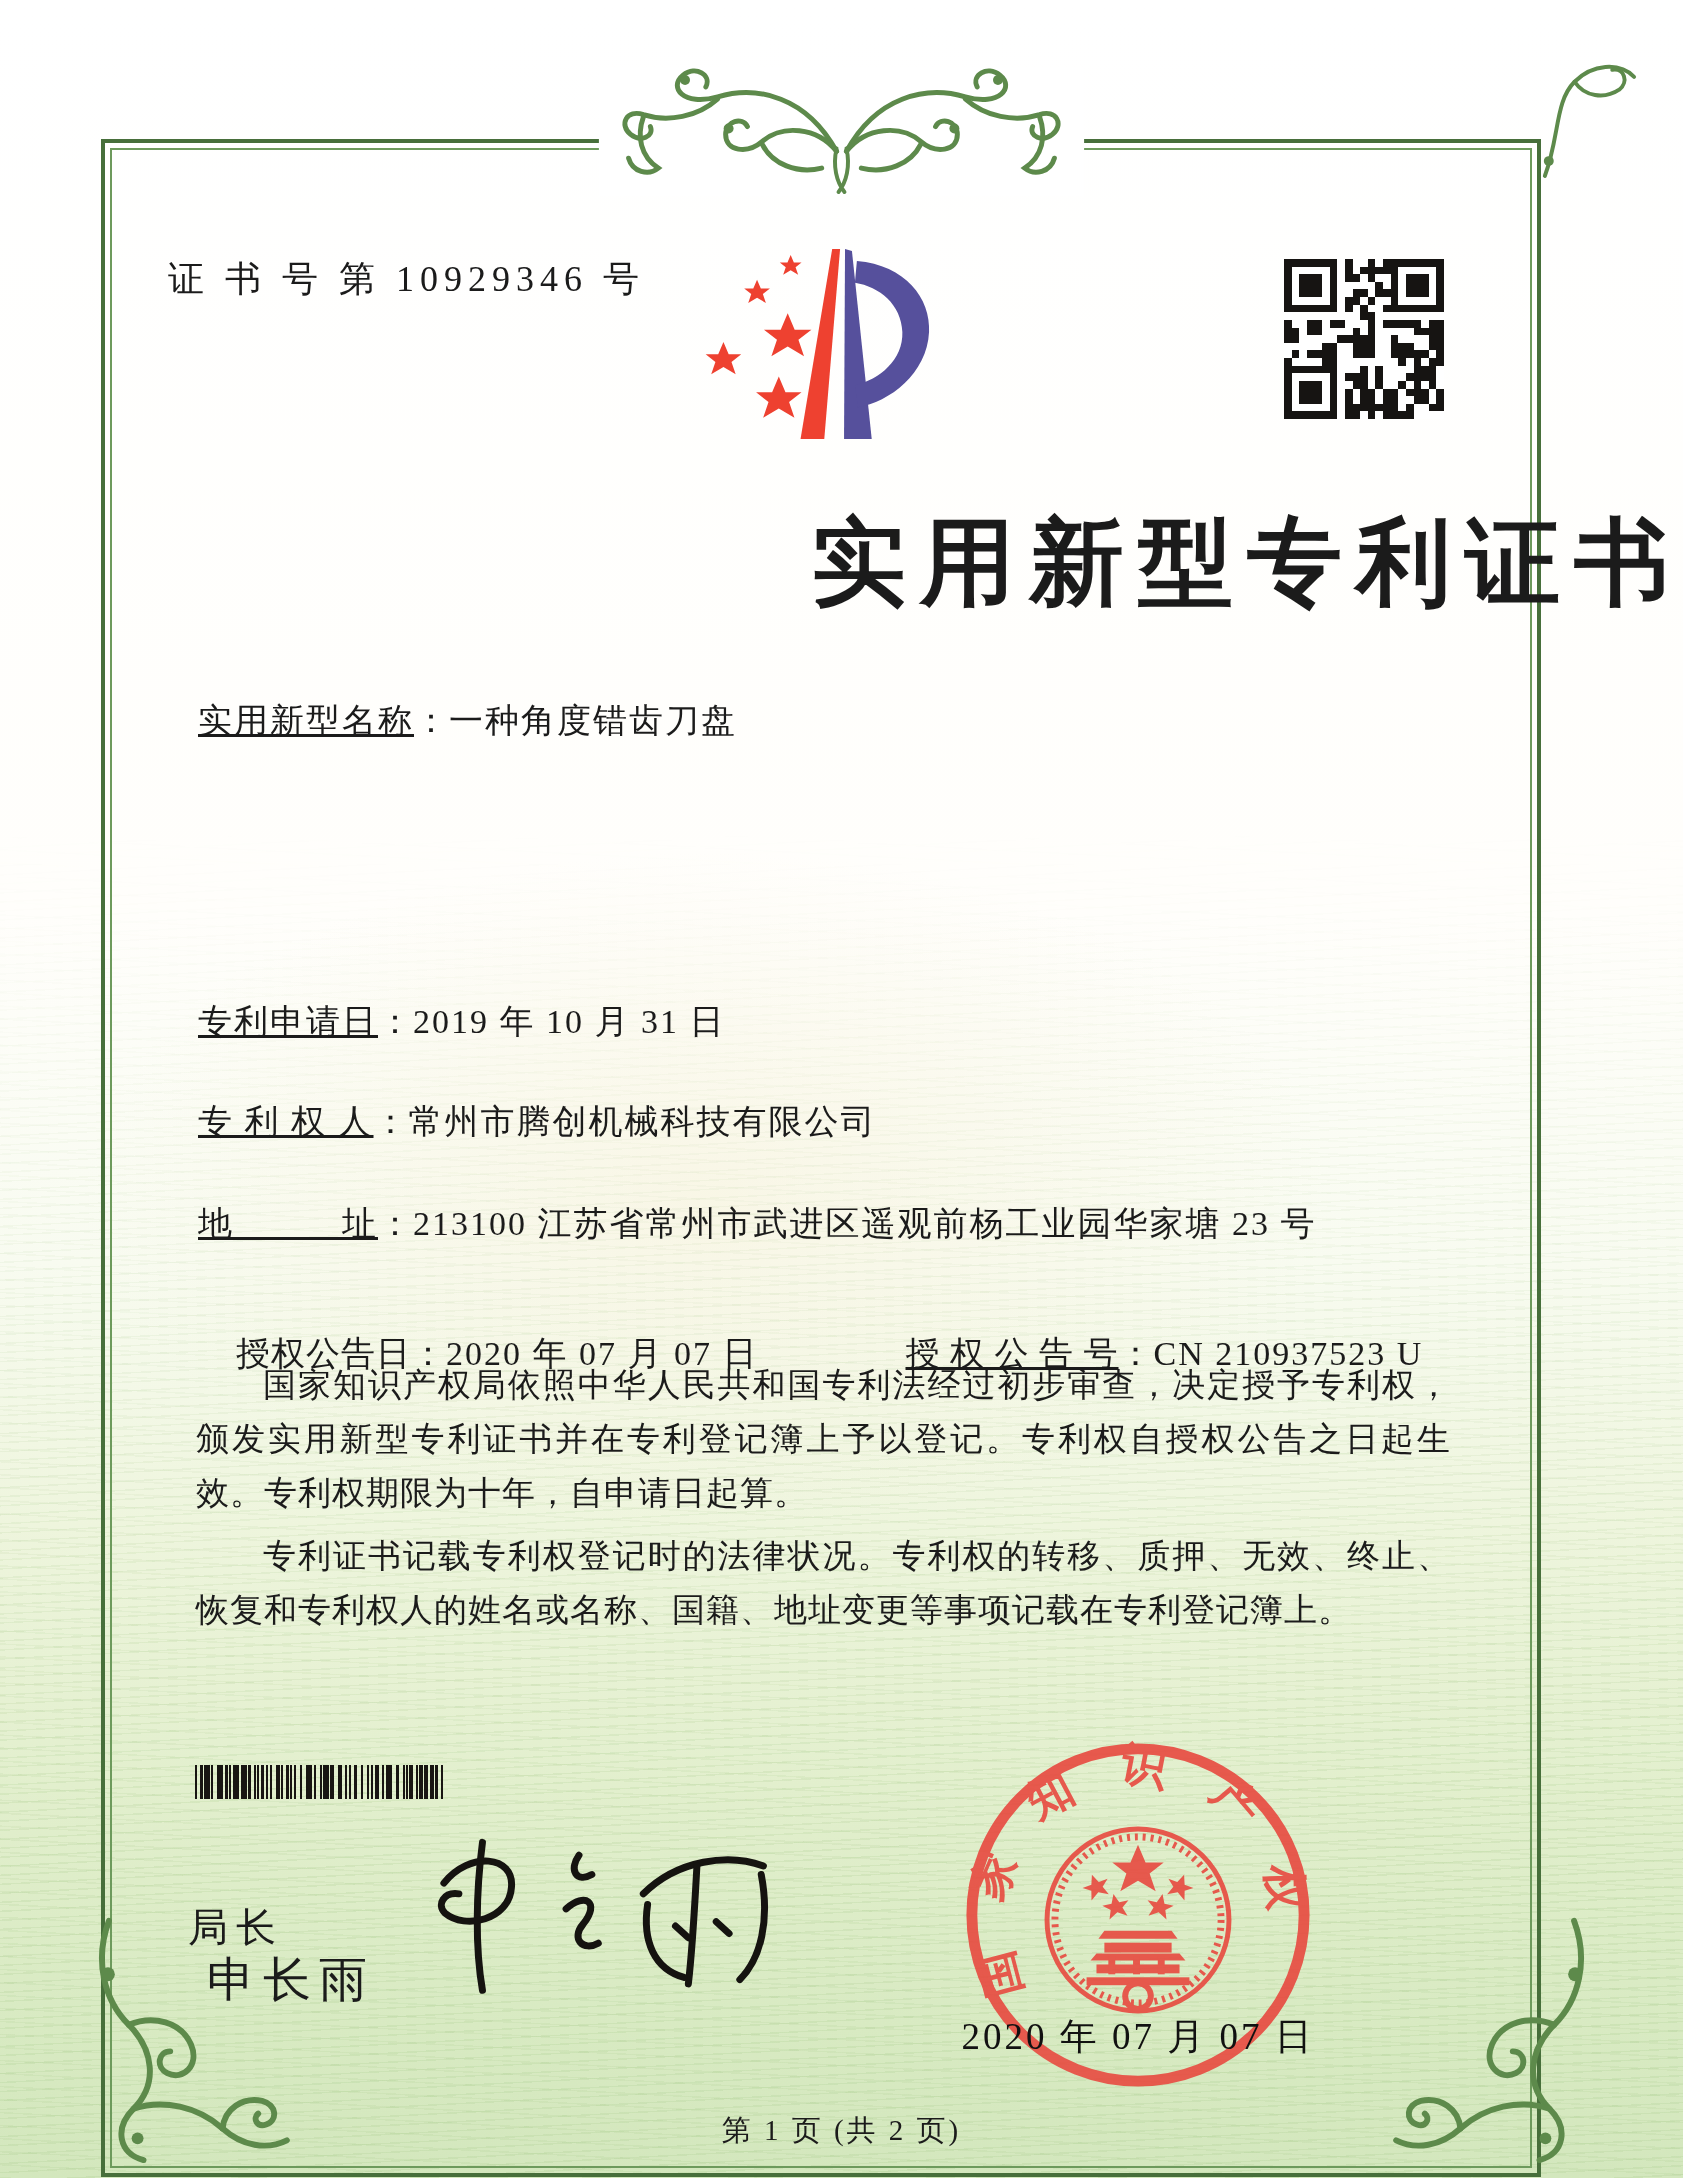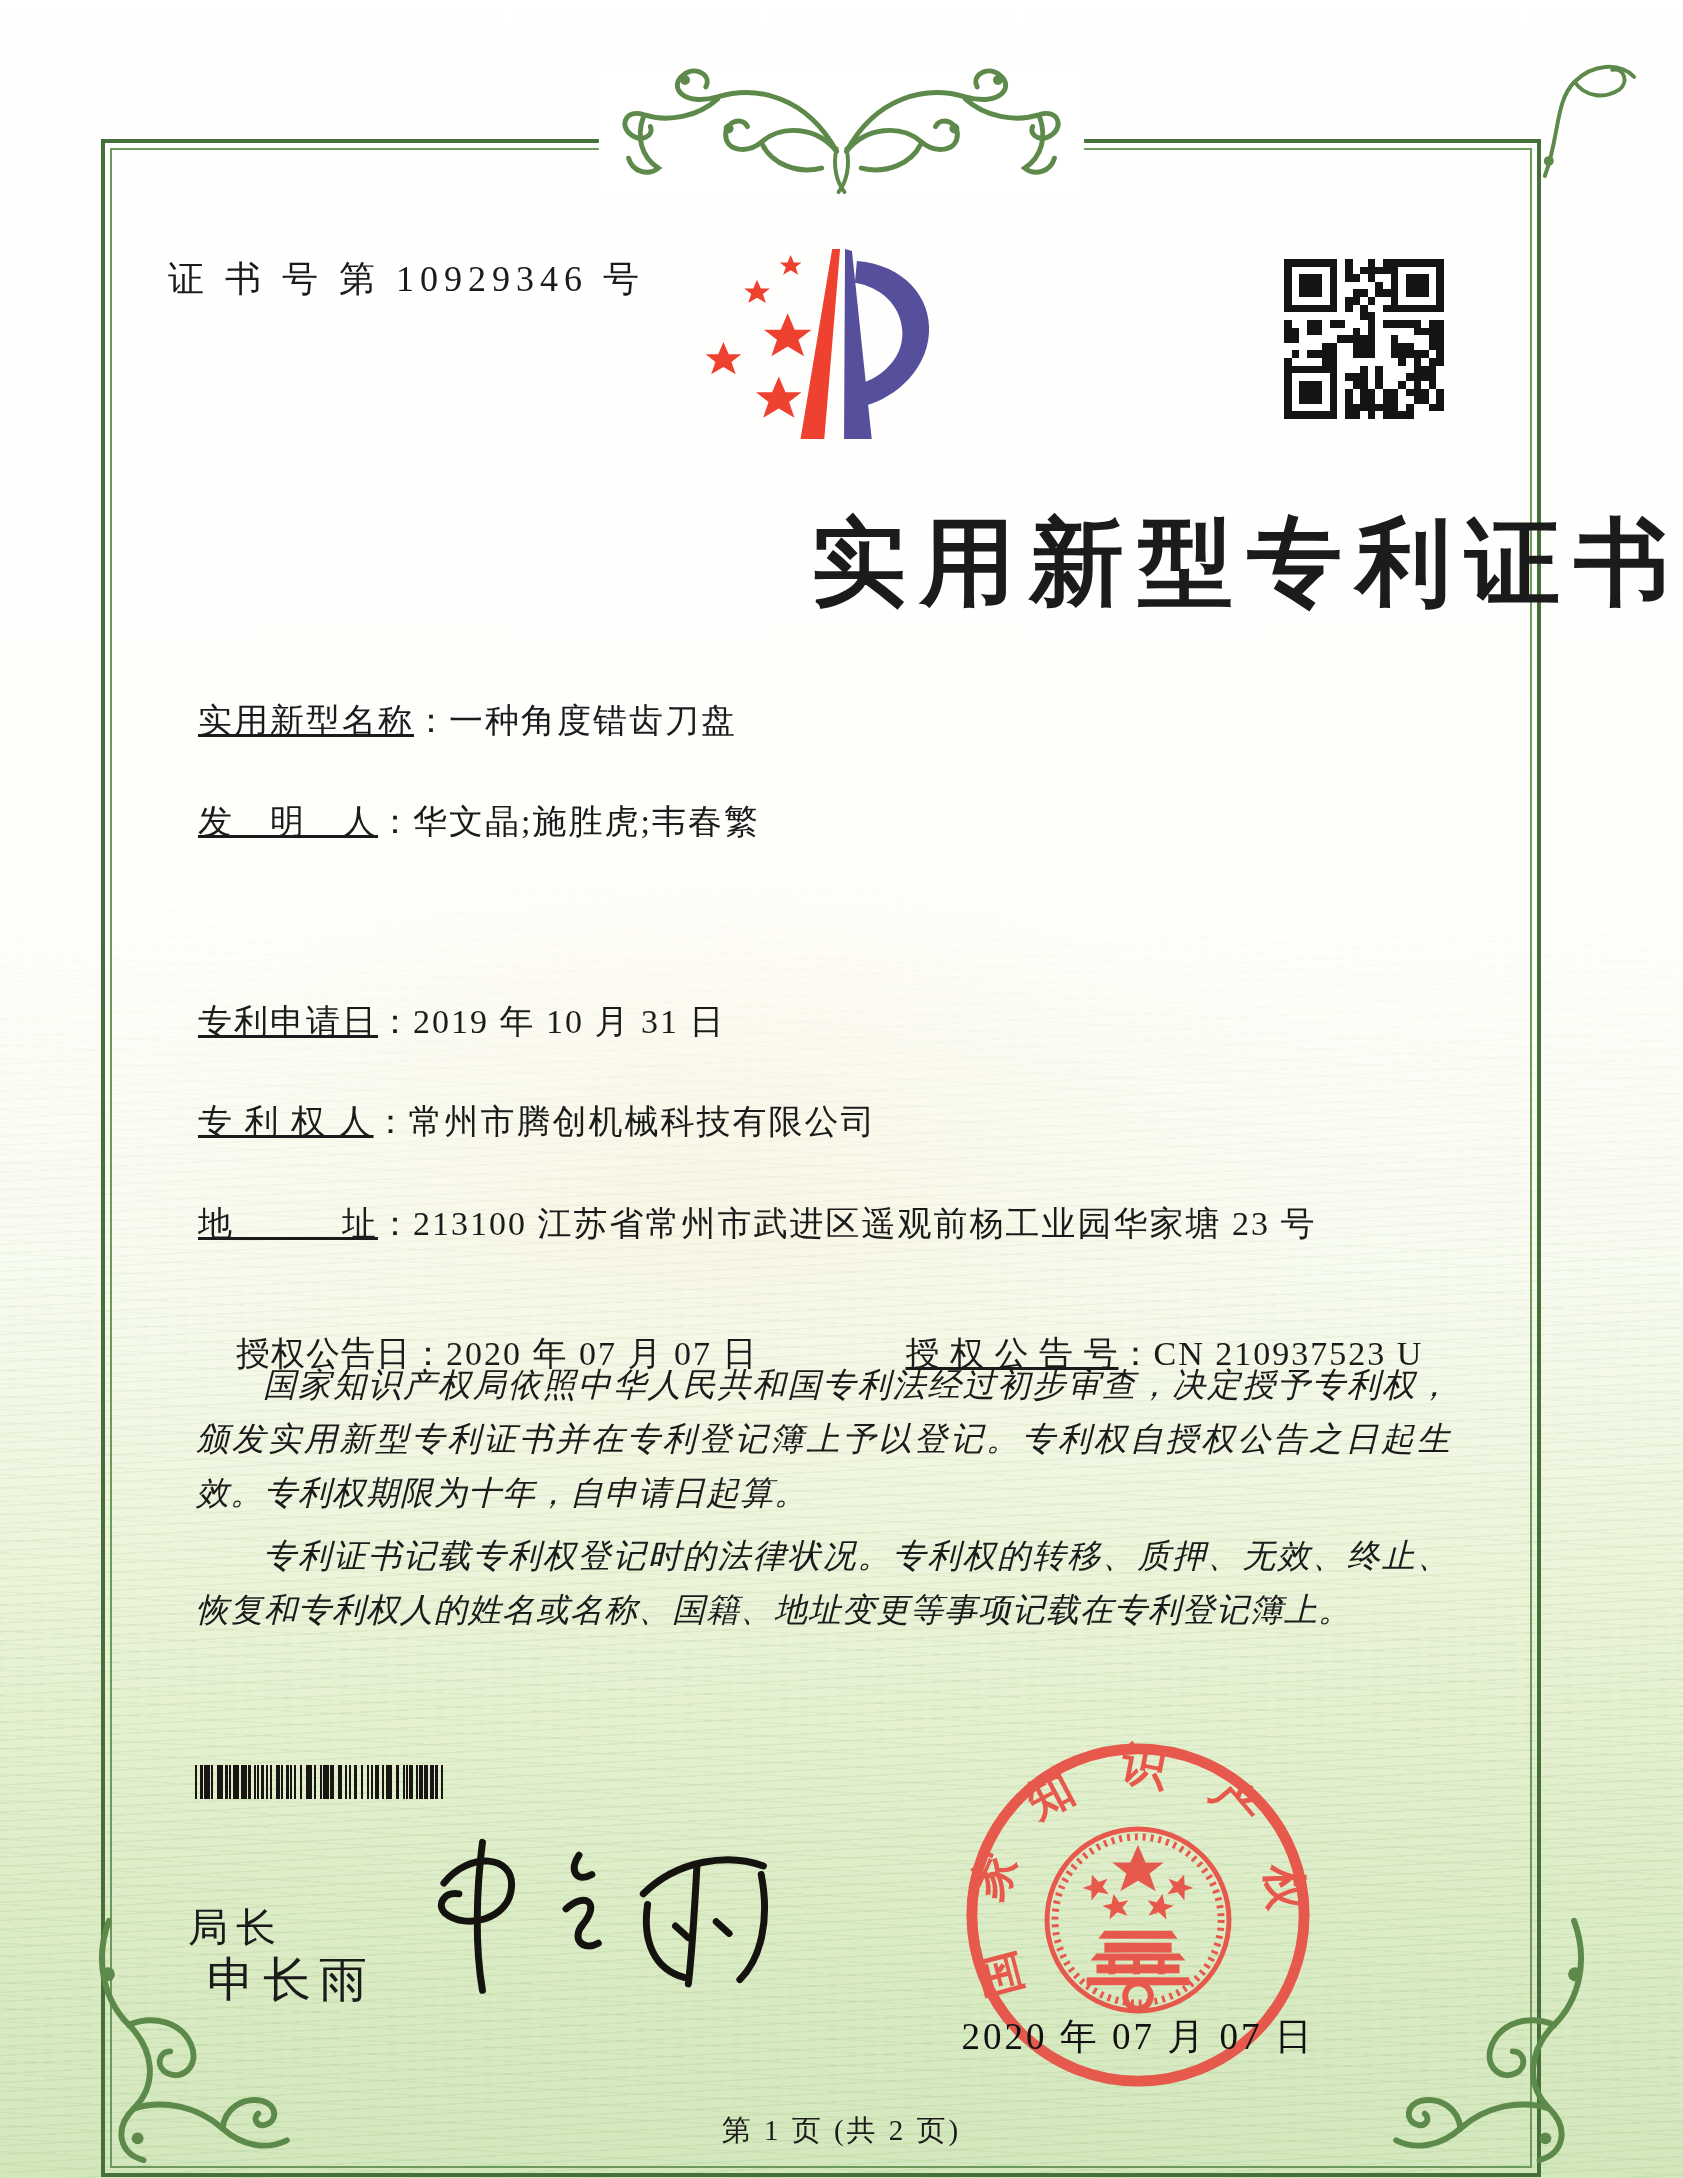--- a/index.html
+++ b/index.html
@@ -582,7 +582,6 @@
   <div class="title">实用新型专利证书</div>
 
   <div class="frow" style="top:698px"><span class="flabel">实用新型名称</span><span>：</span><span class="fvalue">一种角度错齿刀盘</span></div>
-  <div class="frow" style="top:799px"><span class="flabel">发　明　人</span><span>：</span><span class="fvalue">华文晶;施胜虎;韦春繁</span></div>
   <div class="frow" style="top:999px"><span class="flabel">专利申请日</span><span>：</span><span class="fvalue">2019 年 10 月 31 日</span></div>
   <div class="frow" style="top:1099px"><span class="flabel">专 利 权 人</span><span>：</span><span class="fvalue">常州市腾创机械科技有限公司</span></div>
   <div class="frow" style="top:1201px"><span class="flabel">地　　　址</span><span>：</span><span class="fvalue">213100 江苏省常州市武进区遥观前杨工业园华家塘 23 号</span></div>

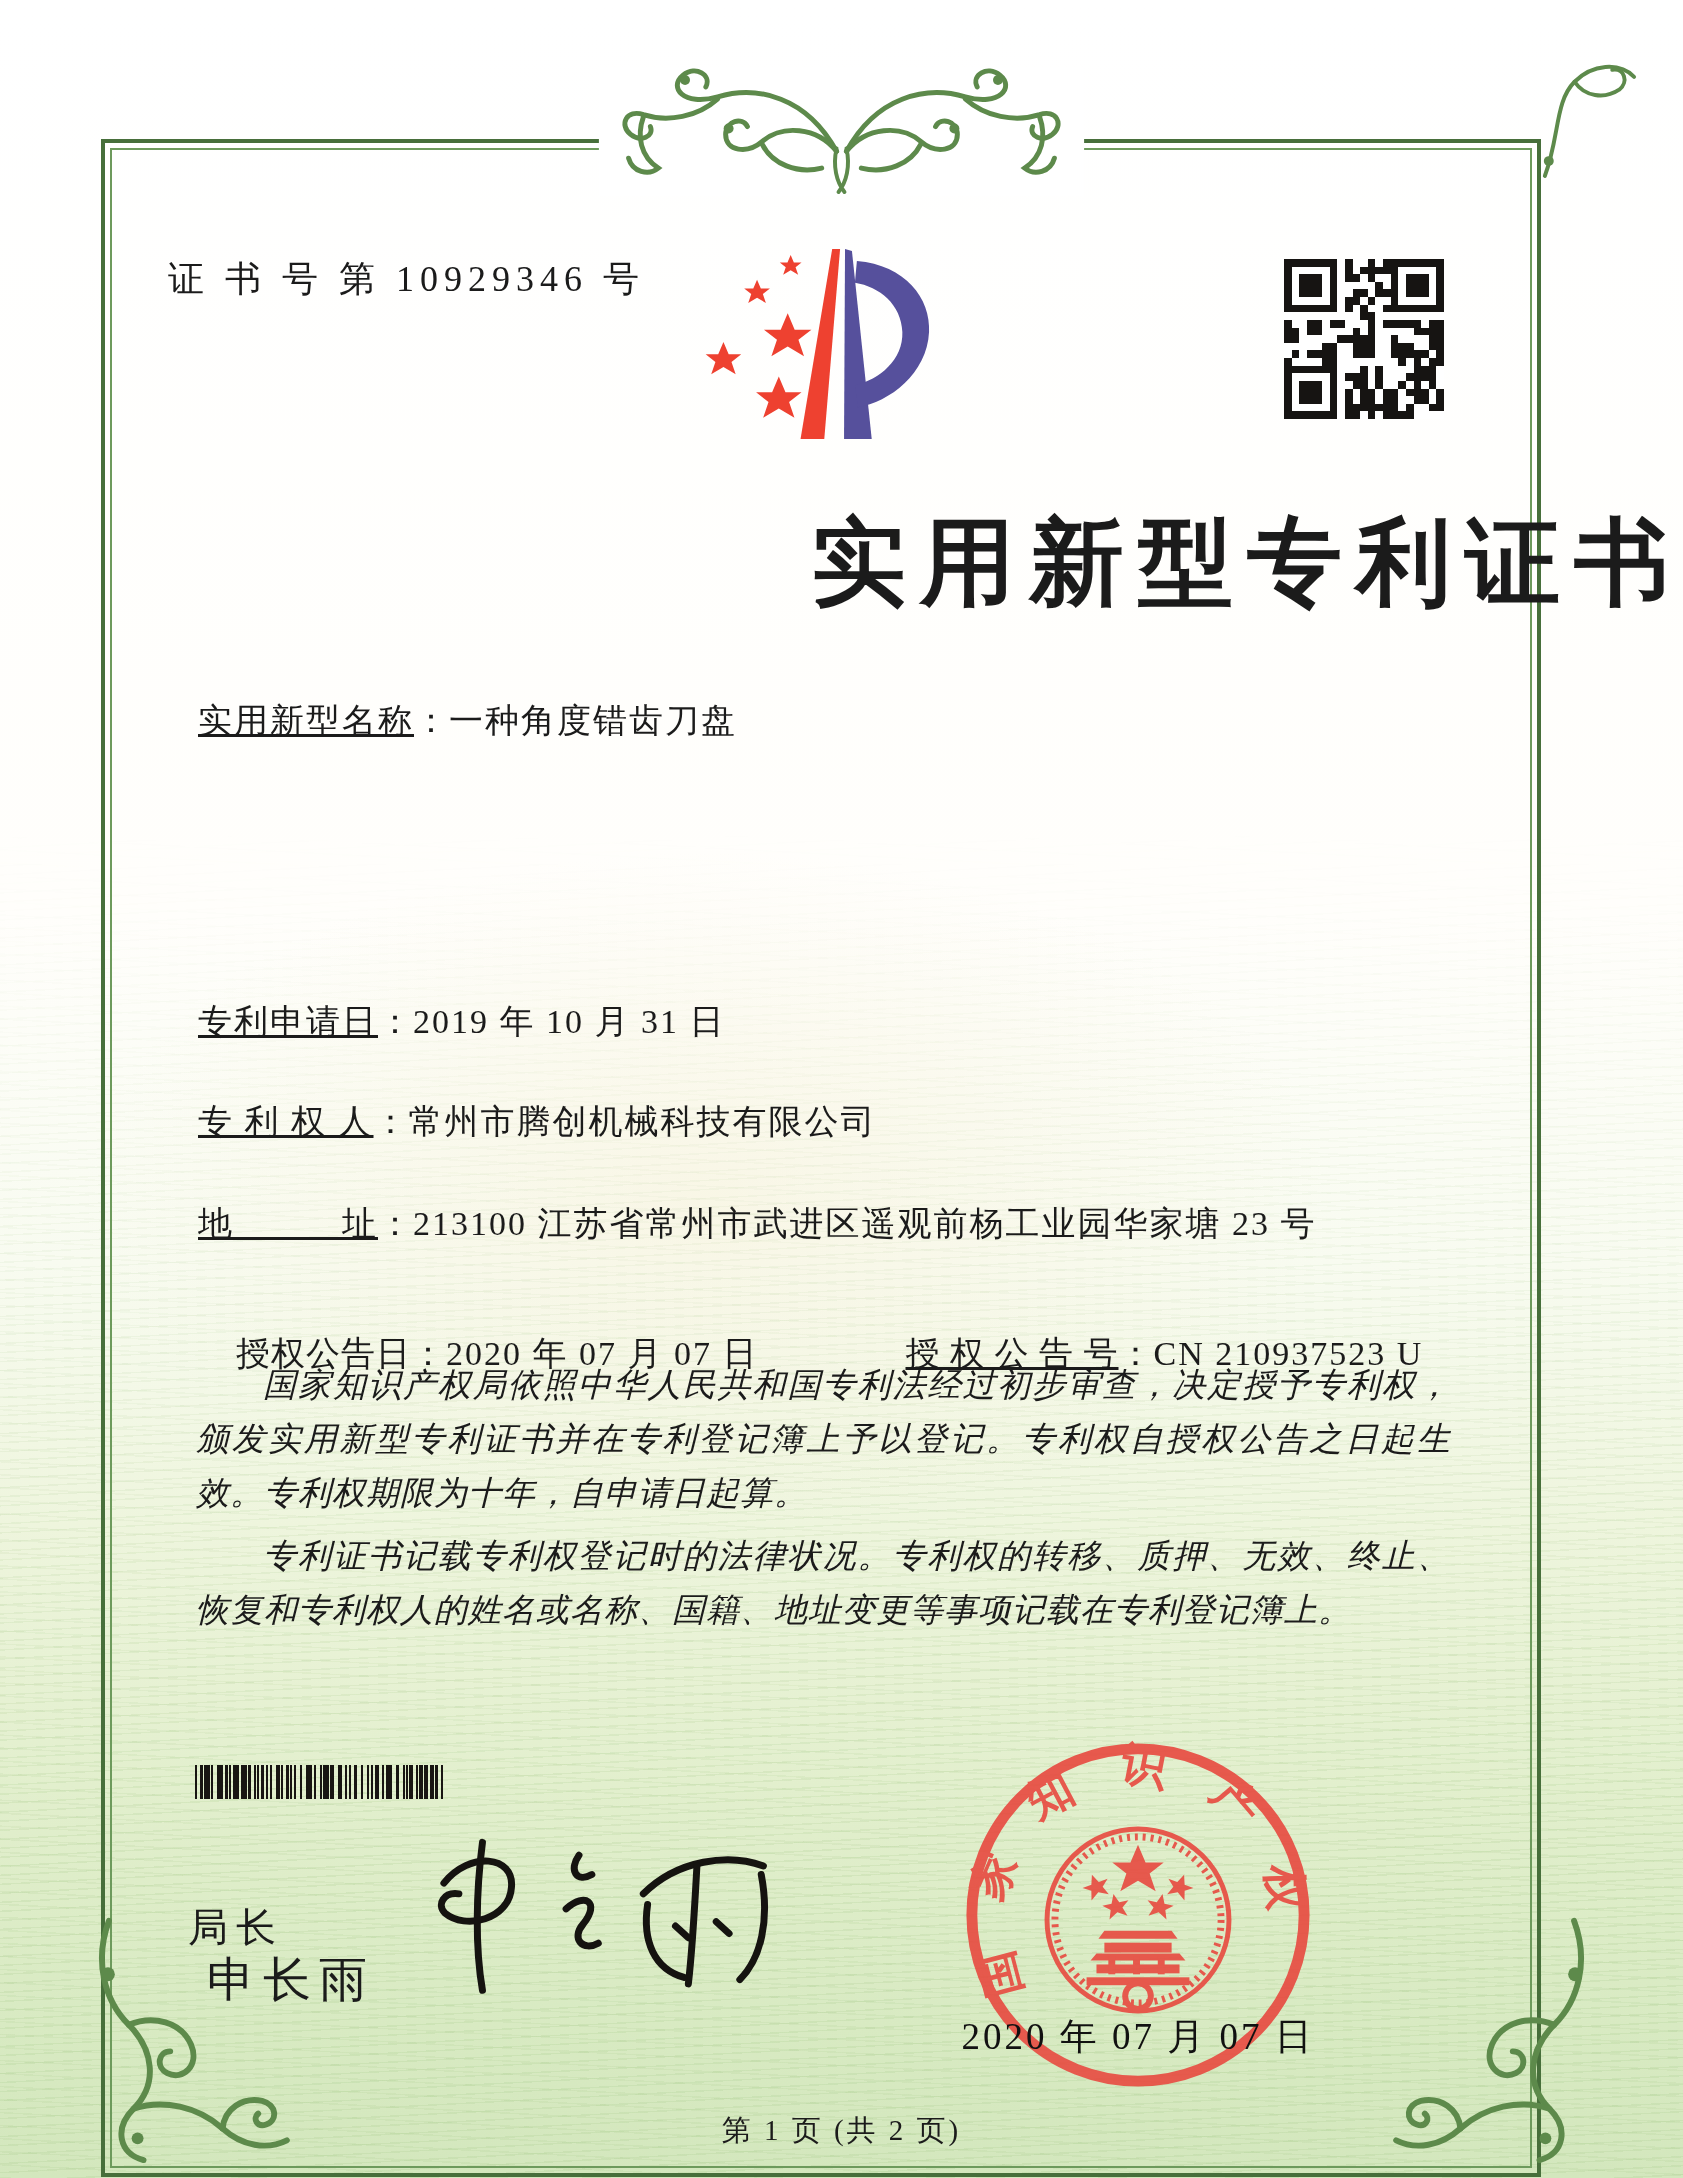--- a/index.html
+++ b/index.html
@@ -38,7 +38,7 @@
   
   .paras{position:absolute; left:196px; top:1358px; width:1255px; font-size:33px;
          line-height:54px; text-align:justify; letter-spacing:1px;}
-  .paras p{margin:0 0 9px 0; text-indent:67px;font-style:italic;}
+  .paras p{margin:0 0 9px 0; text-indent:67px;}
   
   .barcode{position:absolute; left:195px; top:1765px; width:354px; height:34px;
            display:flex; align-items:stretch;}

